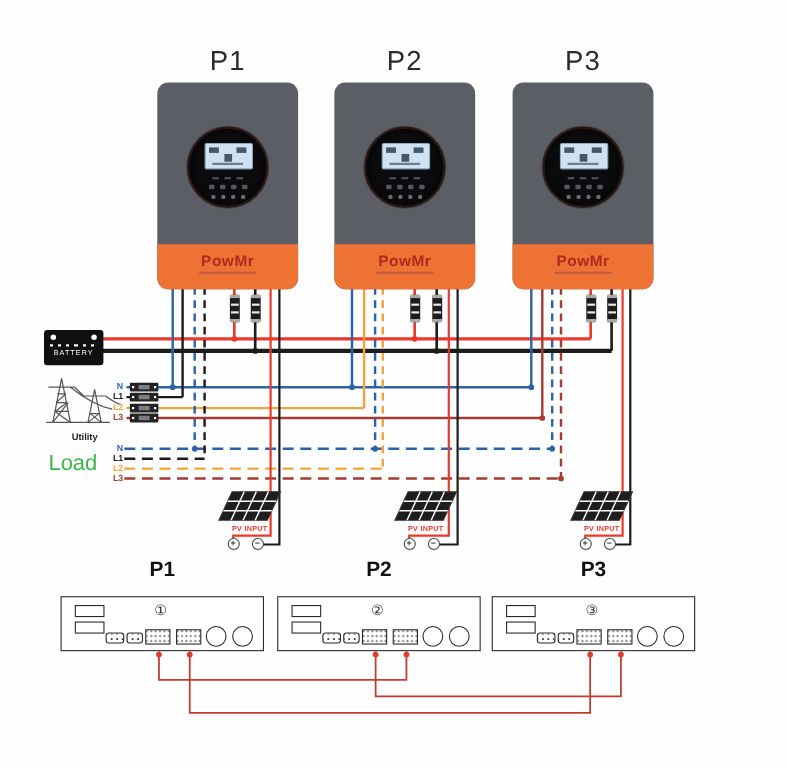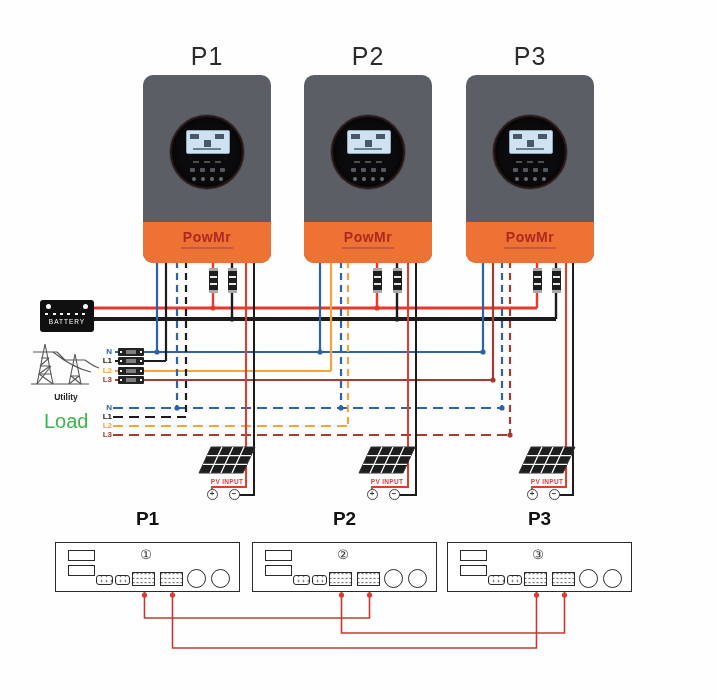--- a/index.html
+++ b/index.html
@@ -56,7 +56,7 @@
     font-size:6.5px;letter-spacing:1px;}
 
   
-  .utility-block{position:absolute;left:29px;top:338px;width:74px;height:64px;z-index:3;}
+  .utility-block{position:absolute;left:40px;top:338px;width:74px;height:64px;z-index:3;}
   .utility-label{position:absolute;left:0;bottom:0;width:100%;text-align:center;
     font-size:8.5px;font-weight:bold;color:#222;}
   .load-word{position:absolute;left:44px;top:410px;font-size:20px;font-weight:500;z-index:3;}

